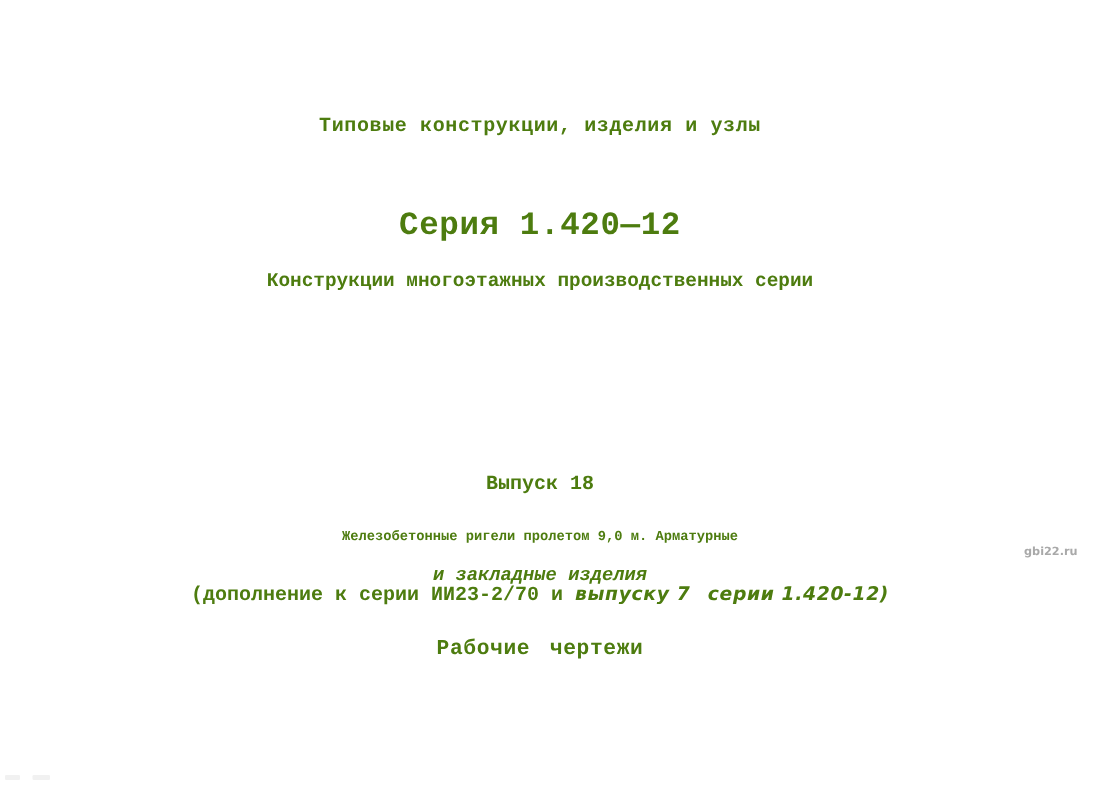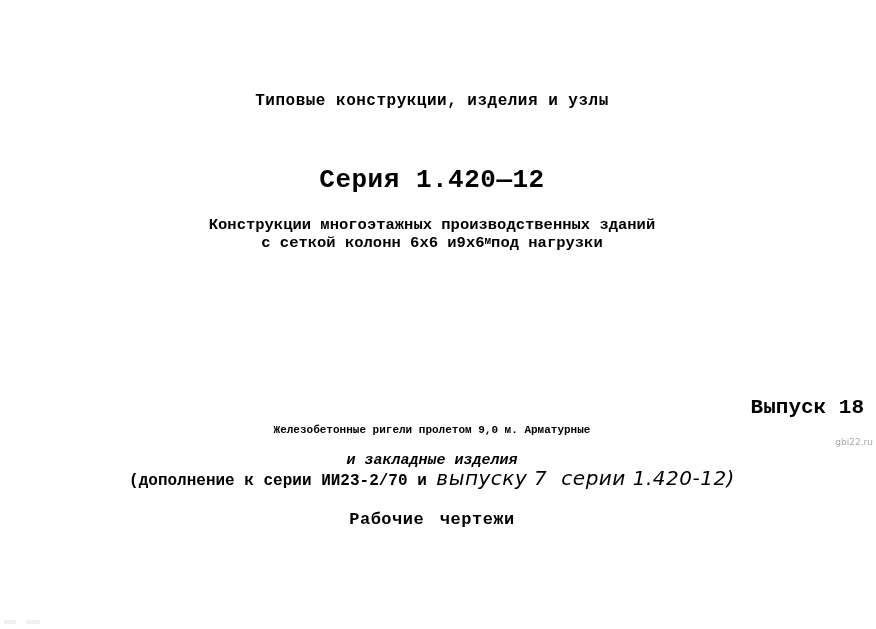--- a/index.html
+++ b/index.html
@@ -29,7 +29,7 @@
     text-align: center;
     font-weight: 700;
     white-space: pre;
-    color: #000000;
+    color: #4d7c0f;
   }
   .category-header {
     top: 92px;

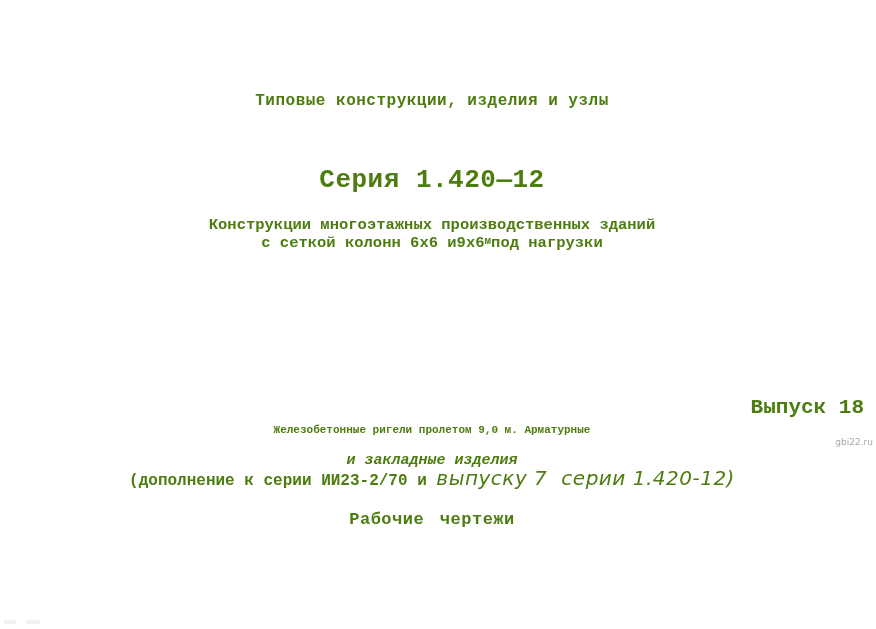--- a/index.html
+++ b/index.html
@@ -93,7 +93,7 @@
 
   <div class="line series-title">Серия 1.420—12</div>
 
-  <div class="line sub1">Конструкции многоэтажных производственных зданий</div>
+  <div class="line sub1">Конструкции многоэтажных производственных серии</div>
 
   <div class="line sub2"><span>с сеткой колонн 6х6 и9х6</span><span class="unit-m">м</span><span>под нагрузки</span></div>
 

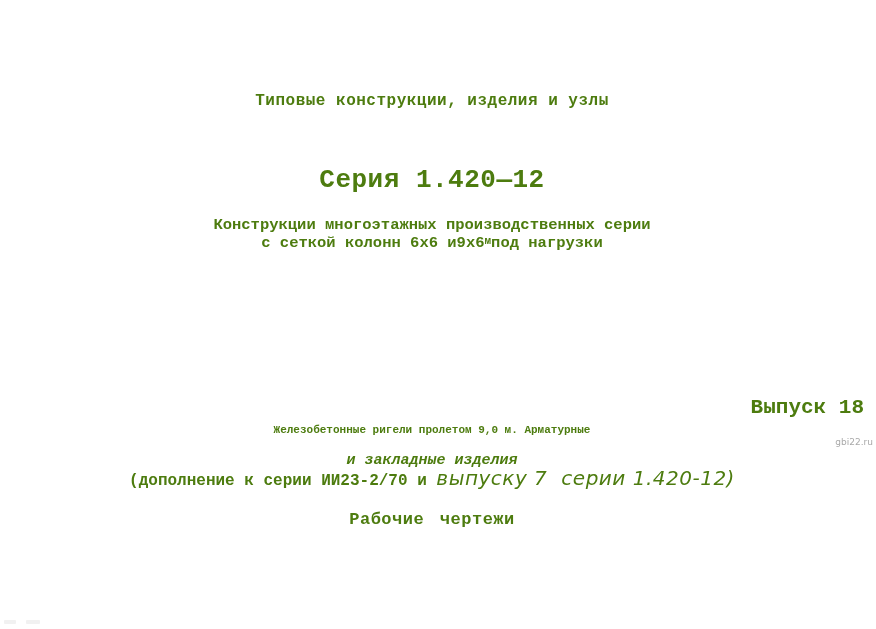--- a/index.html
+++ b/index.html
@@ -95,7 +95,6 @@
 
   <div class="line sub1">Конструкции многоэтажных производственных серии</div>
 
-  <div class="line sub2"><span>с сеткой колонн 6х6 и9х6</span><span class="unit-m">м</span><span>под нагрузки</span></div>
 
 
   <div class="line issue">Выпуск 18</div>

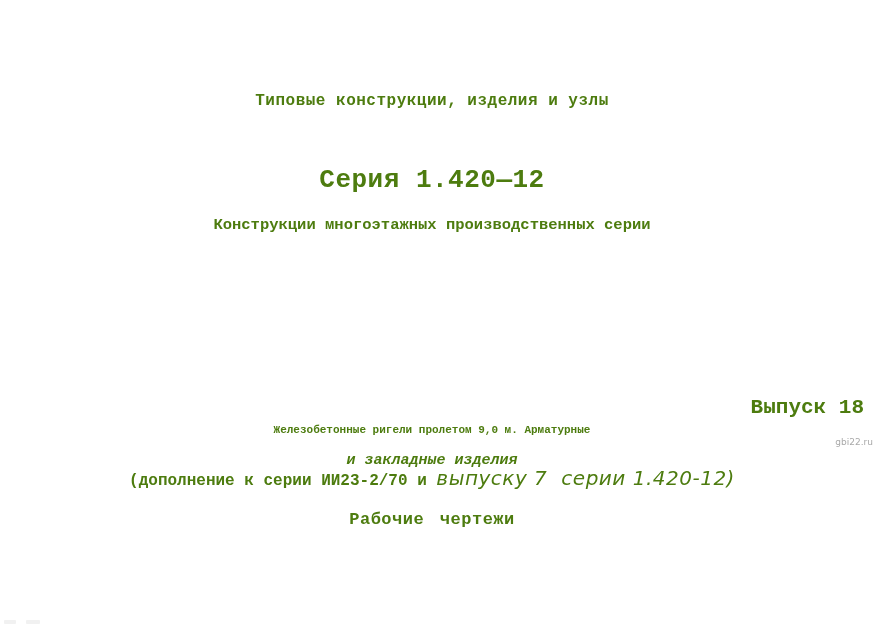--- a/index.html
+++ b/index.html
@@ -48,7 +48,7 @@
     font-size: 11px;
     vertical-align: 3px;
   }
-  .issue { top: 396px; font-size: 21px; text-align: right; }
+  .issue { top: 378px; font-size: 16px; }
   .d1 { top: 424px; font-size: 11px; }
   .d2 { top: 452px; font-size: 15px; font-style: italic; }
   .d3 { top: 466px; font-size: 16px; }

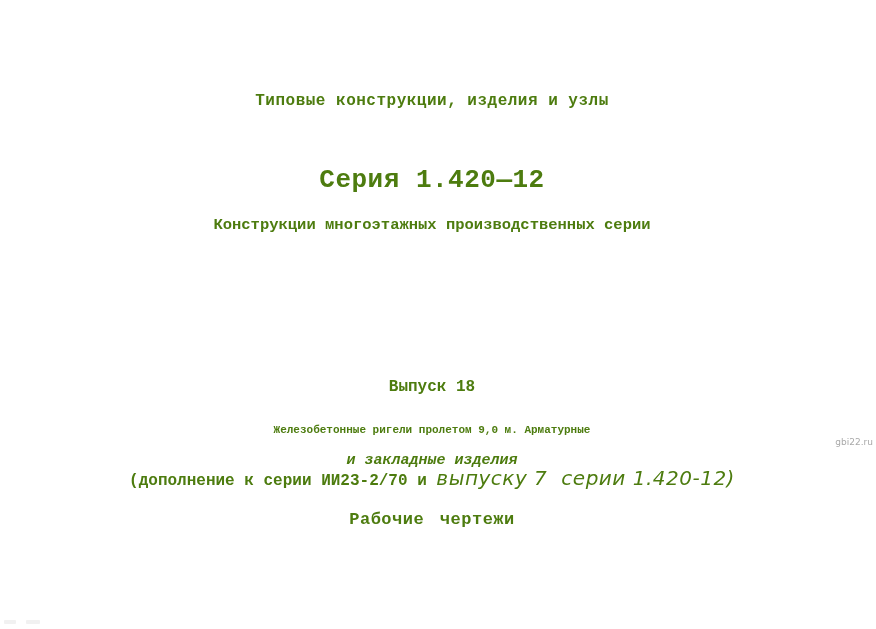--- a/index.html
+++ b/index.html
@@ -69,9 +69,9 @@
   .watermark {
     position: absolute;
     top: 437px;
-    right: 3px;
+    right: 14px;
     font-family: "DejaVu Sans", sans-serif;
-    font-weight: 400;
+    font-weight: 700;
     font-size: 9px;
     color: #a9a9a9;
   }

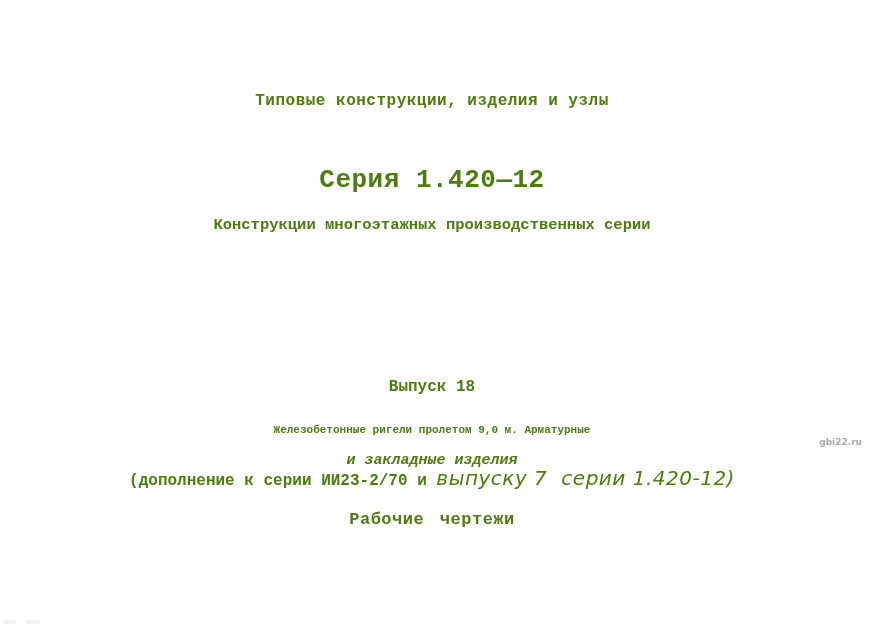--- a/index.html
+++ b/index.html
@@ -55,8 +55,8 @@
   .hand {
     font-family: "DejaVu Sans", sans-serif;
     font-style: italic;
-    font-weight: 400;
-    font-size: 20px;
+    font-weight: 700;
+    font-size: 15px;
     letter-spacing: 0.5px;
   }
   .hand-gap { margin-left: 14px; }

